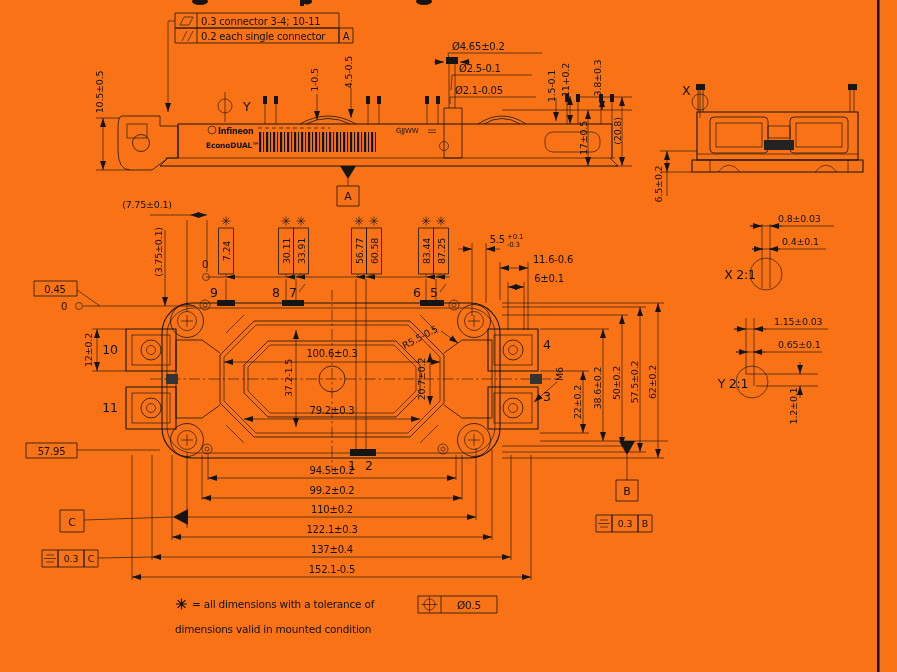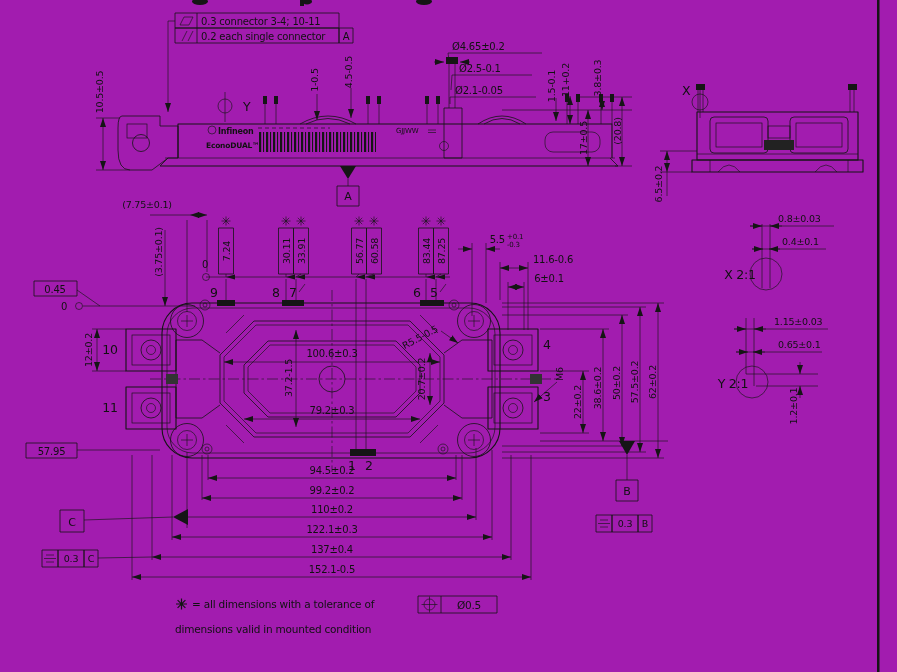--- a/index.html
+++ b/index.html
@@ -3,7 +3,7 @@
 <meta charset="utf-8">
 <style>
   html,body{margin:0;padding:0;background:#fff}
-  .sheet{position:relative;width:897px;height:672px;background:#a21caf;overflow:hidden;
+  .sheet{position:relative;width:897px;height:672px;background:#f97316;overflow:hidden;
          font-family:"DejaVu Sans",sans-serif}
   svg{position:absolute;left:0;top:0}
   text{fill:#111;font-family:"DejaVu Sans",sans-serif;letter-spacing:-.2px}

